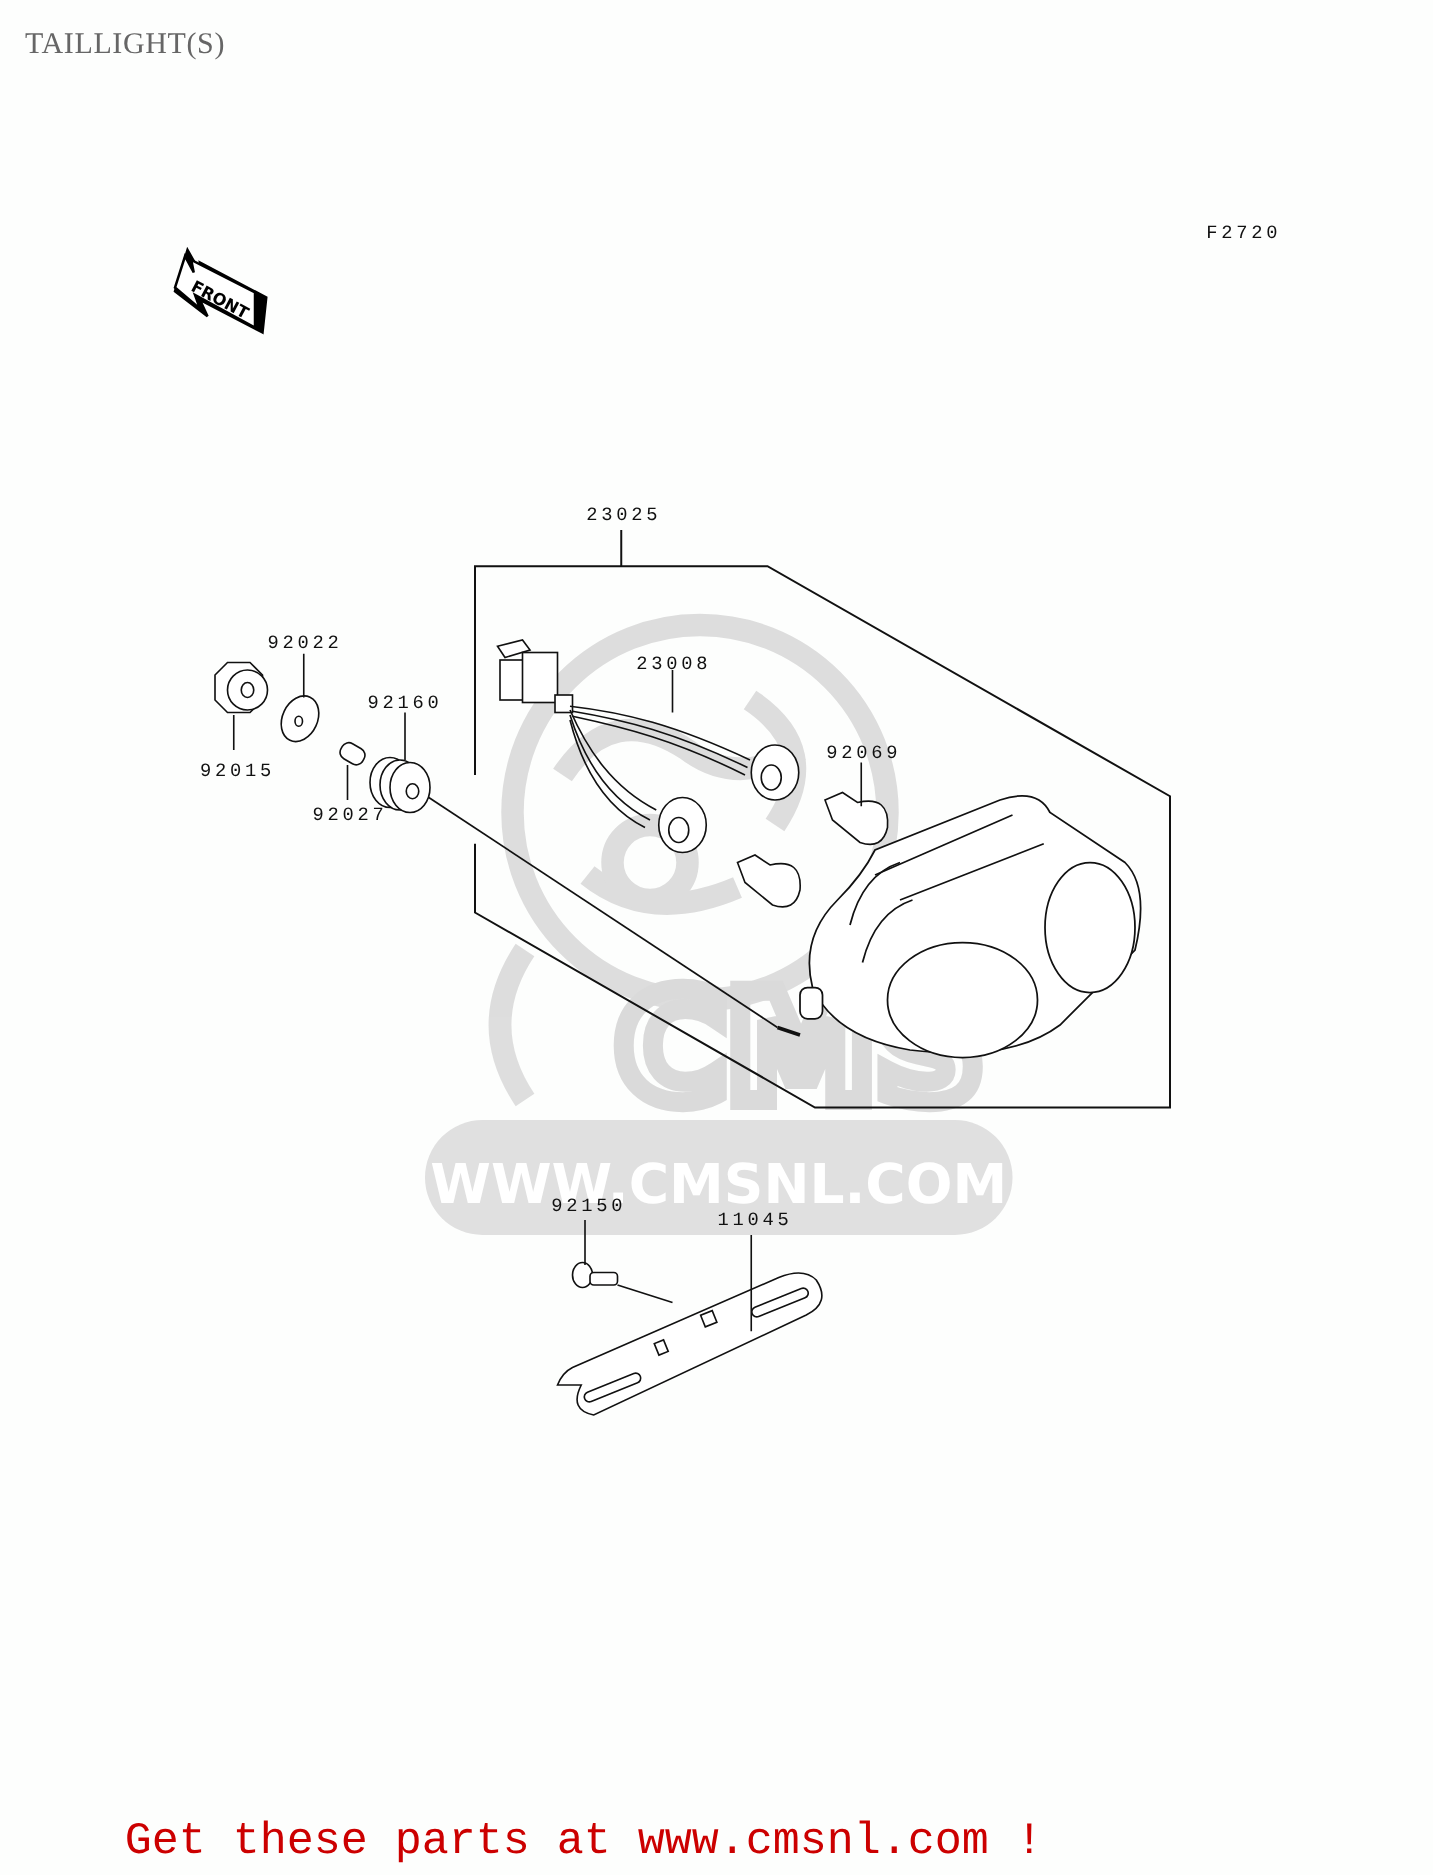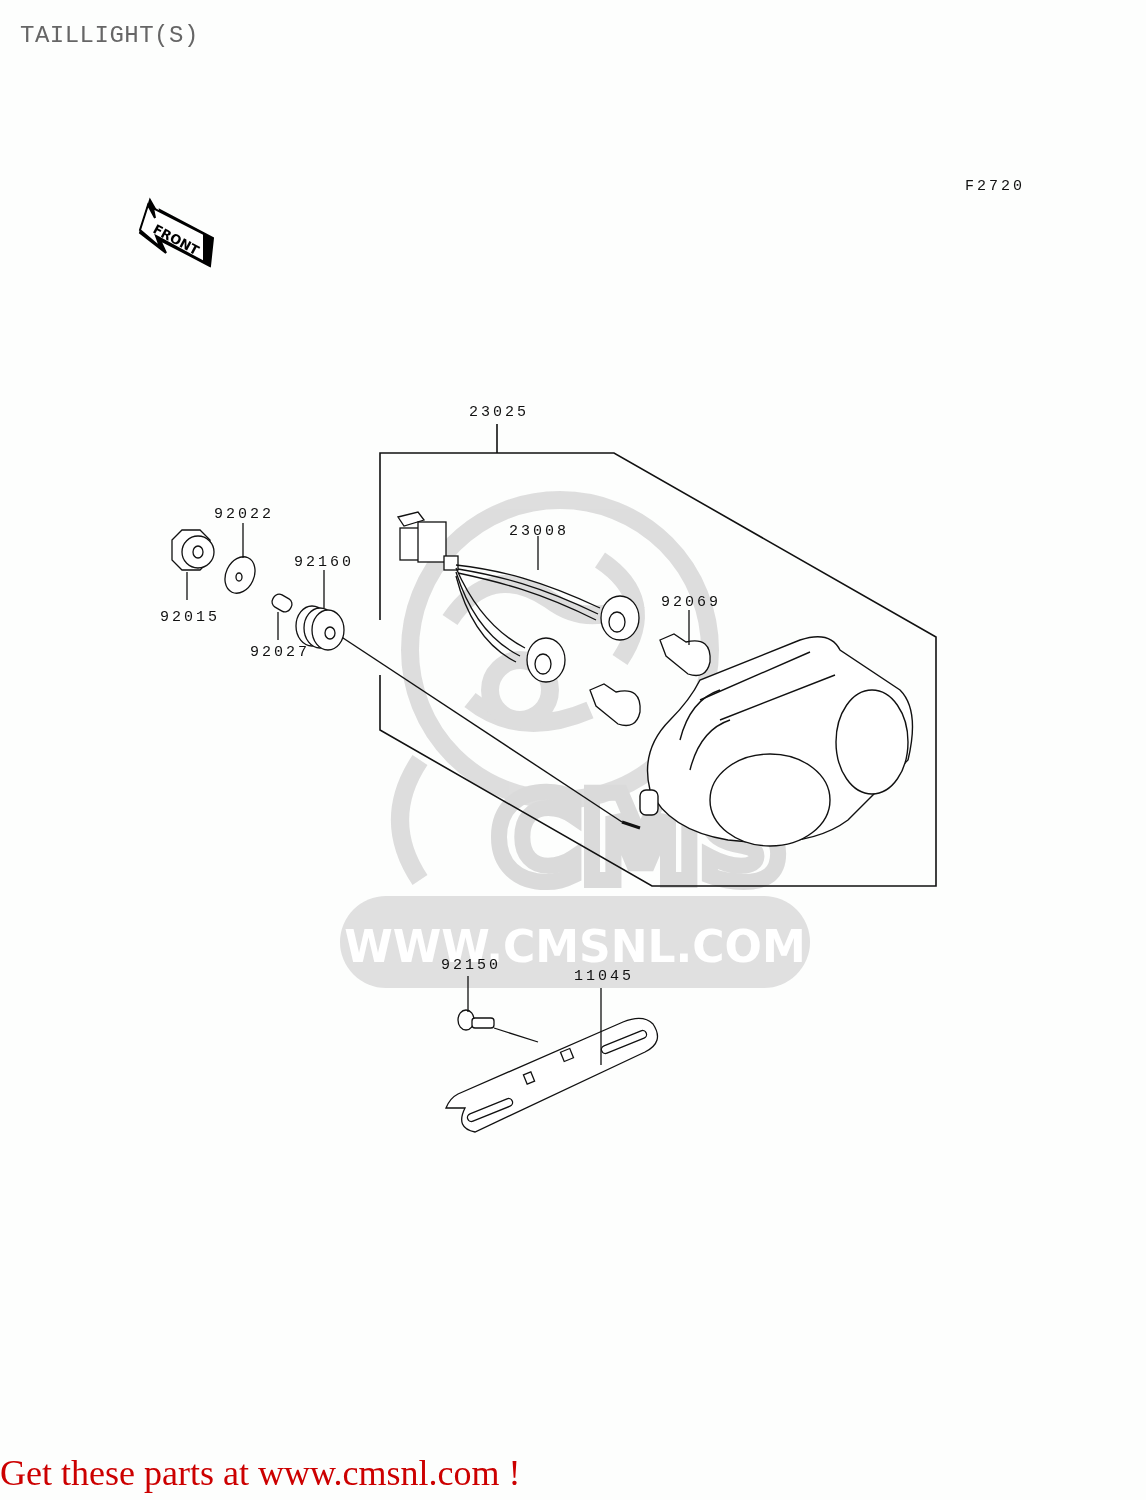--- a/index.html
+++ b/index.html
@@ -4,7 +4,7 @@
 <style>
   html, body { margin: 0; padding: 0; background: #fdfefd; }
   body { width: 1146px; height: 1500px; position: relative; overflow: hidden; font-family: "DejaVu Sans", sans-serif; }
-  .title { position: absolute; left: 20px; top: 22px; font-size: 24px; color: #666666; letter-spacing: 0.5px; font-family: Liberation Mono, monospace; }
+  .title { position: absolute; left: 20px; top: 22px; font-size: 24px; color: #666666; letter-spacing: 0.5px; font-family: Liberation Serif, serif; }
   .footer { position: absolute; left: 0; width: 934px; top: 1452px; font-size: 36px; color: #cc0000; font-family: Liberation Serif, serif; }
   svg.diagram { position: absolute; left: 0; top: 0; }
   .pn { font-family: "Liberation Mono", "DejaVu Sans Mono", monospace; font-size: 15px; fill: #111; letter-spacing: 3px; }

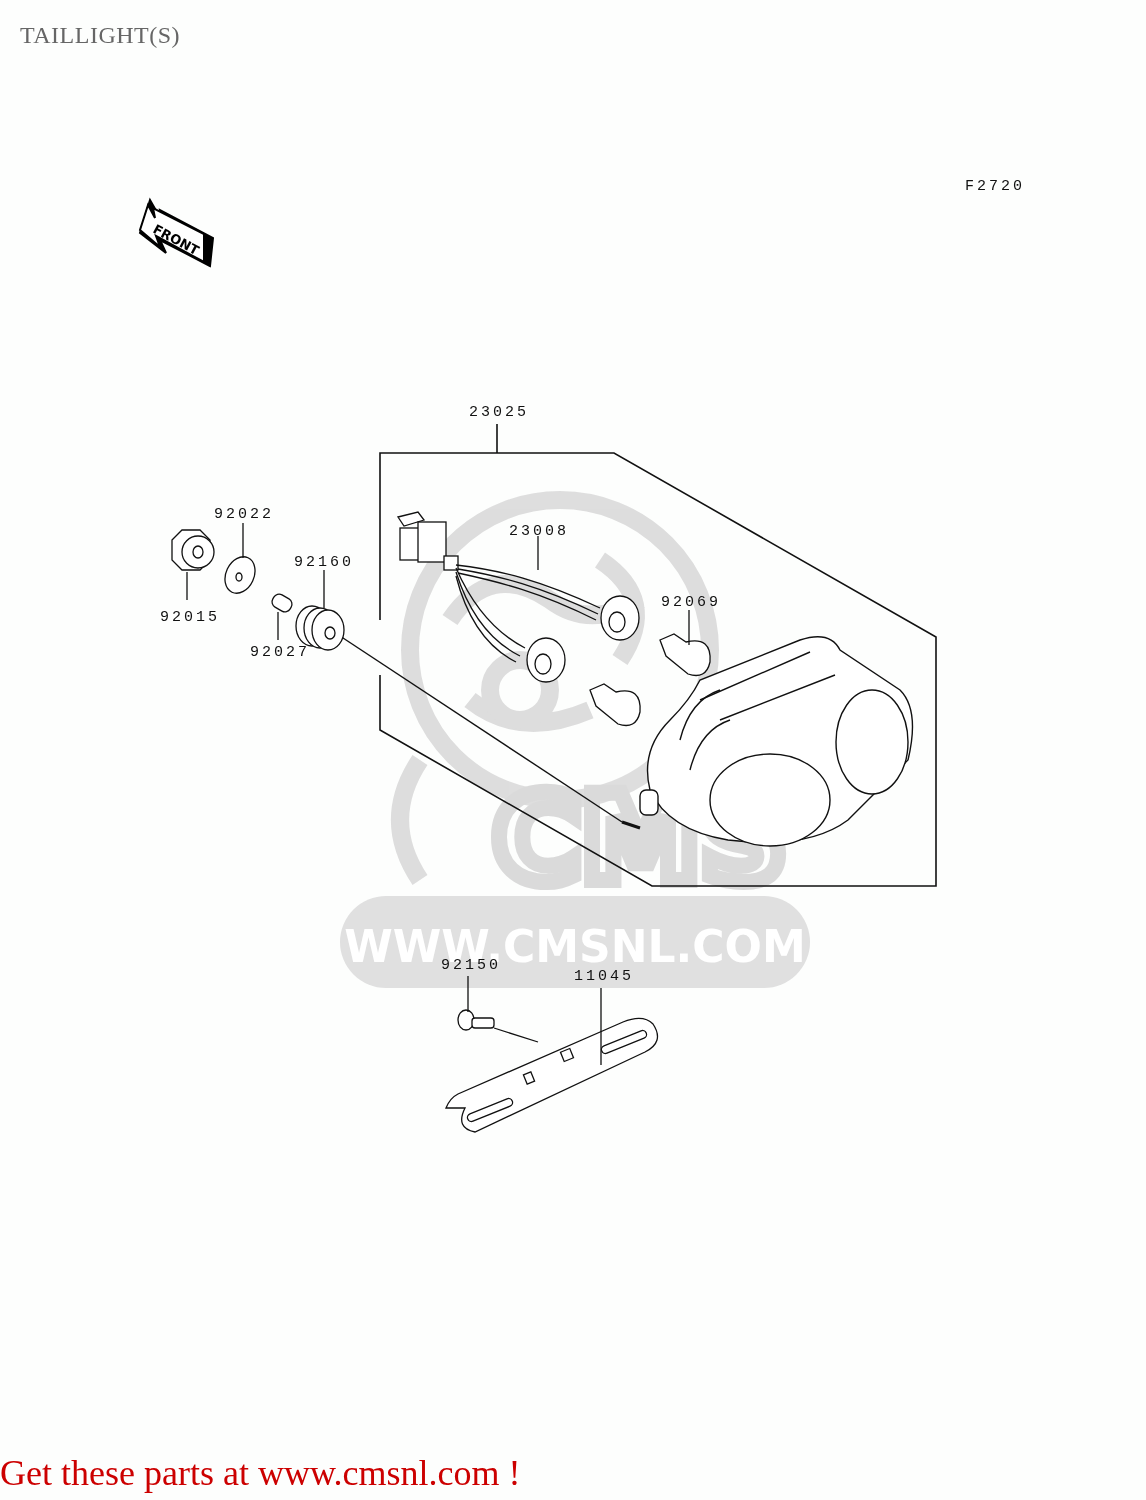--- a/index.html
+++ b/index.html
@@ -5,7 +5,7 @@
   html, body { margin: 0; padding: 0; background: #fdfefd; }
   body { width: 1146px; height: 1500px; position: relative; overflow: hidden; font-family: "DejaVu Sans", sans-serif; }
   .title { position: absolute; left: 20px; top: 22px; font-size: 24px; color: #666666; letter-spacing: 0.5px; font-family: Liberation Serif, serif; }
-  .footer { position: absolute; left: 0; width: 934px; top: 1452px; font-size: 36px; color: #cc0000; font-family: Liberation Serif, serif; }
+  .footer { position: absolute; left: 0; width: 934px; top: 1452px; text-align: center; font-size: 36px; color: #cc0000; font-family: Liberation Mono, monospace; }
   svg.diagram { position: absolute; left: 0; top: 0; }
   .pn { font-family: "Liberation Mono", "DejaVu Sans Mono", monospace; font-size: 15px; fill: #111; letter-spacing: 3px; }
   .wm-text { font-family: "DejaVu Sans", sans-serif; font-weight: bold; fill: #ffffff; }

